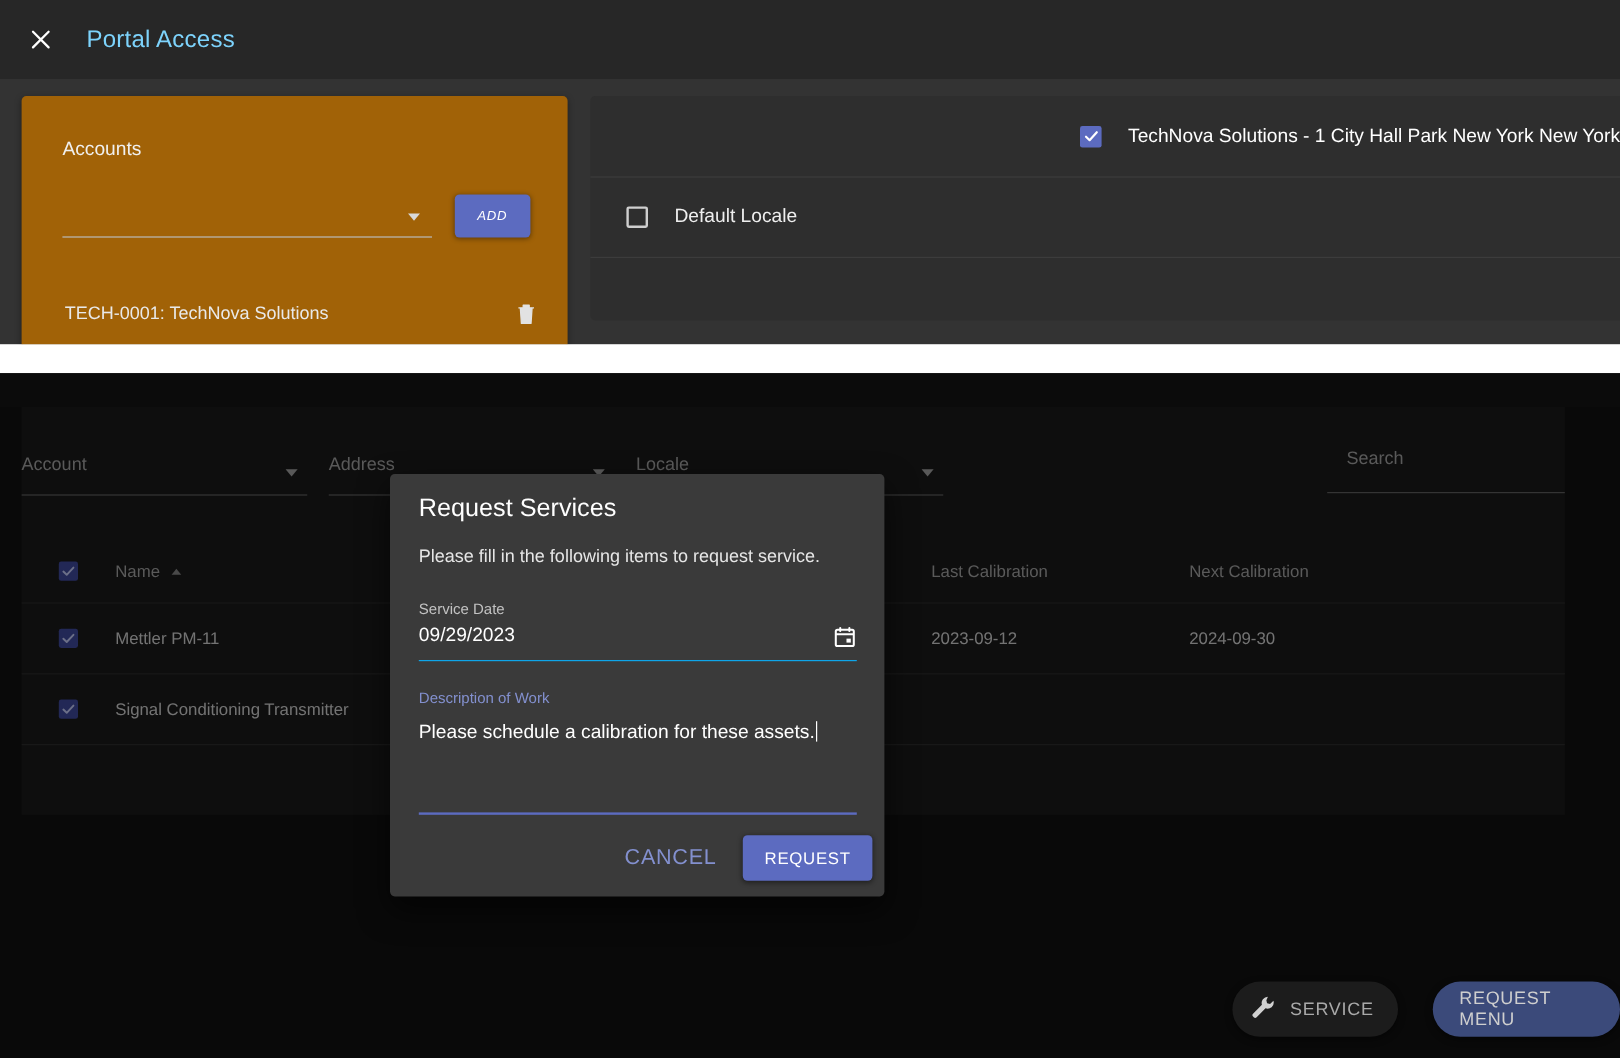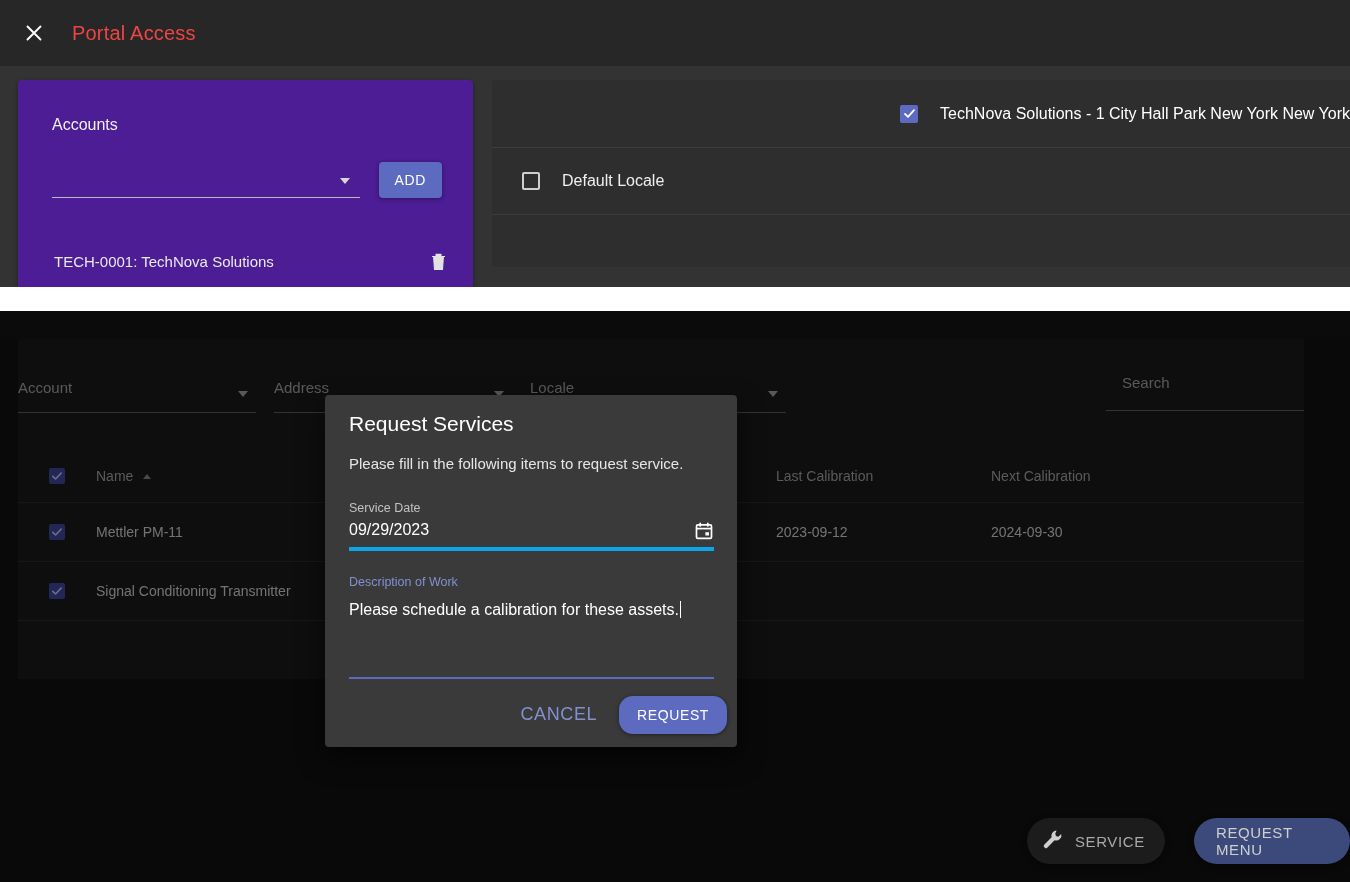--- a/index.html
+++ b/index.html
@@ -51,7 +51,7 @@
   .portal-title {
     margin-left: 18px;
     font-size: 20px;
-    color: #ef4444;
+    color: #7dd3fc;
     letter-spacing: .2px;
   }
 

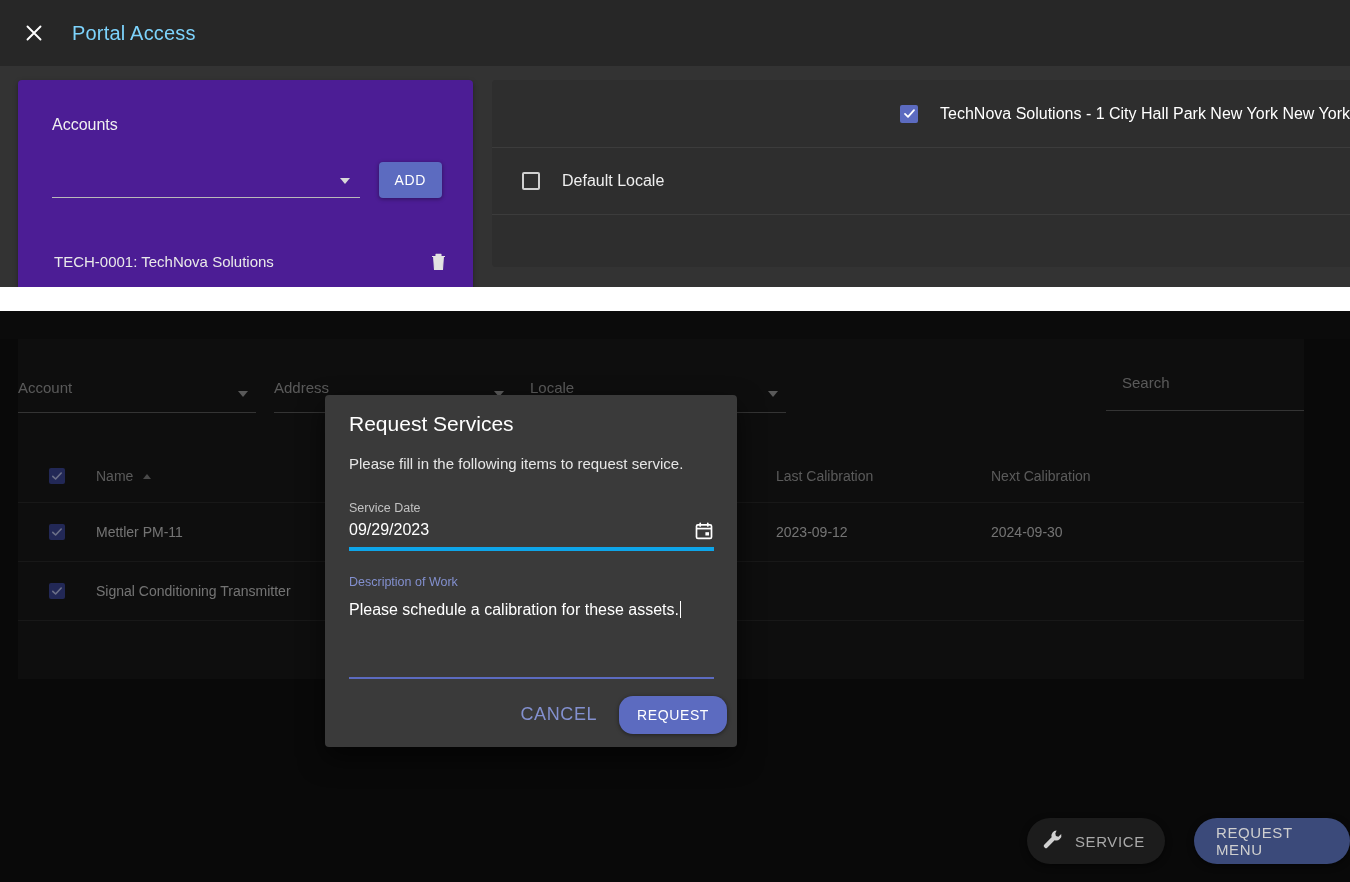--- a/index.html
+++ b/index.html
@@ -69,7 +69,7 @@
     left: 18px; top: 14px;
     width: 455px;
     height: 240px;
-    background: #4c1d95;
+    background: #a16207;
     border-radius: 4px;
     box-shadow: 0 2px 5px rgba(0,0,0,.35);
   }

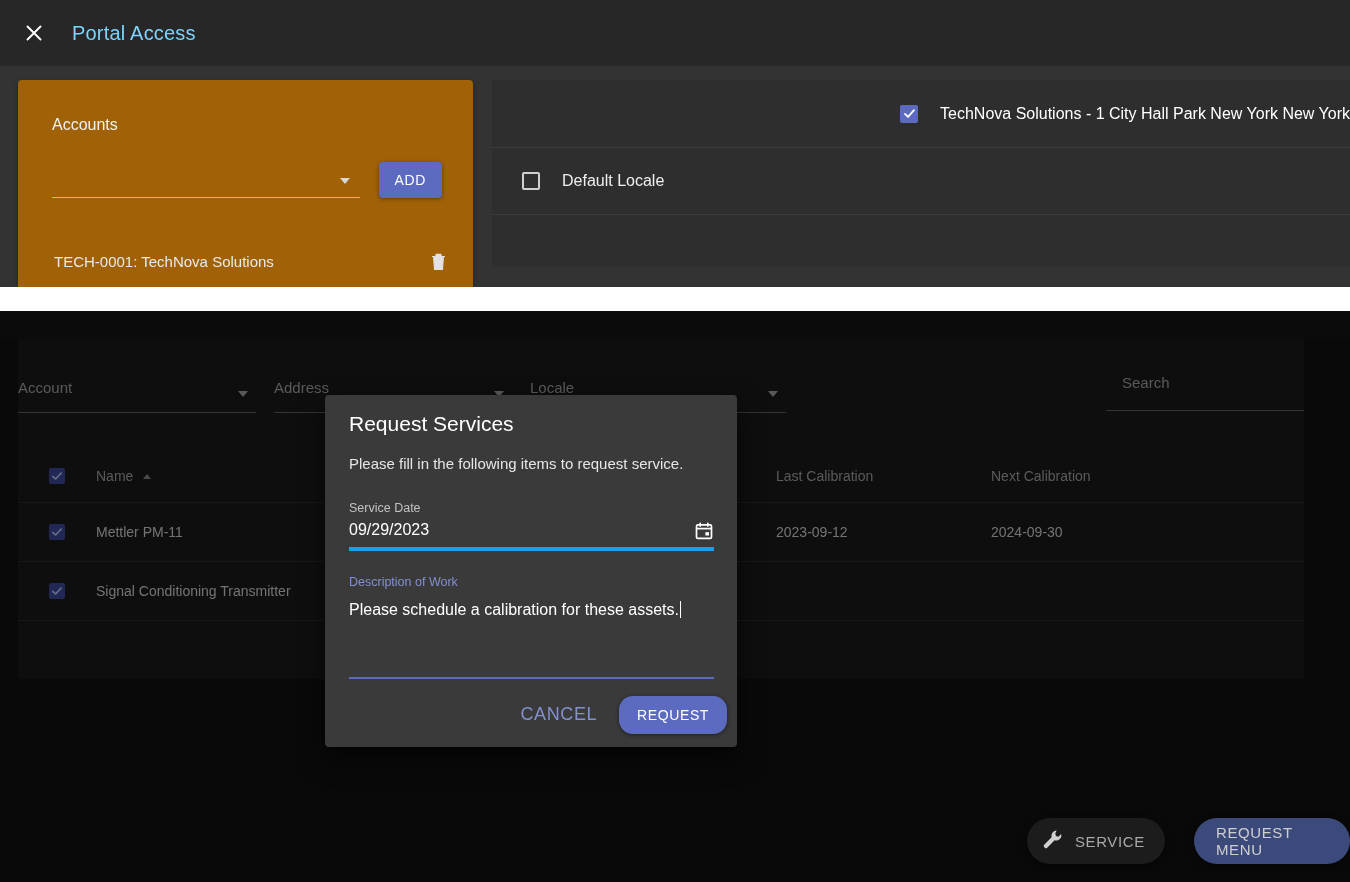--- a/index.html
+++ b/index.html
@@ -113,11 +113,12 @@
     color: #ffffff;
     border: none;
     border-radius: 4px;
-    font-size: 14px;
+    font-size: 11px;
     font-family: "Liberation Sans", sans-serif;
     letter-spacing: .6px;
     cursor: pointer;
     box-shadow: 0 1px 4px rgba(0,0,0,.4);
+    font-style: italic;
   }
 
   .account-item {

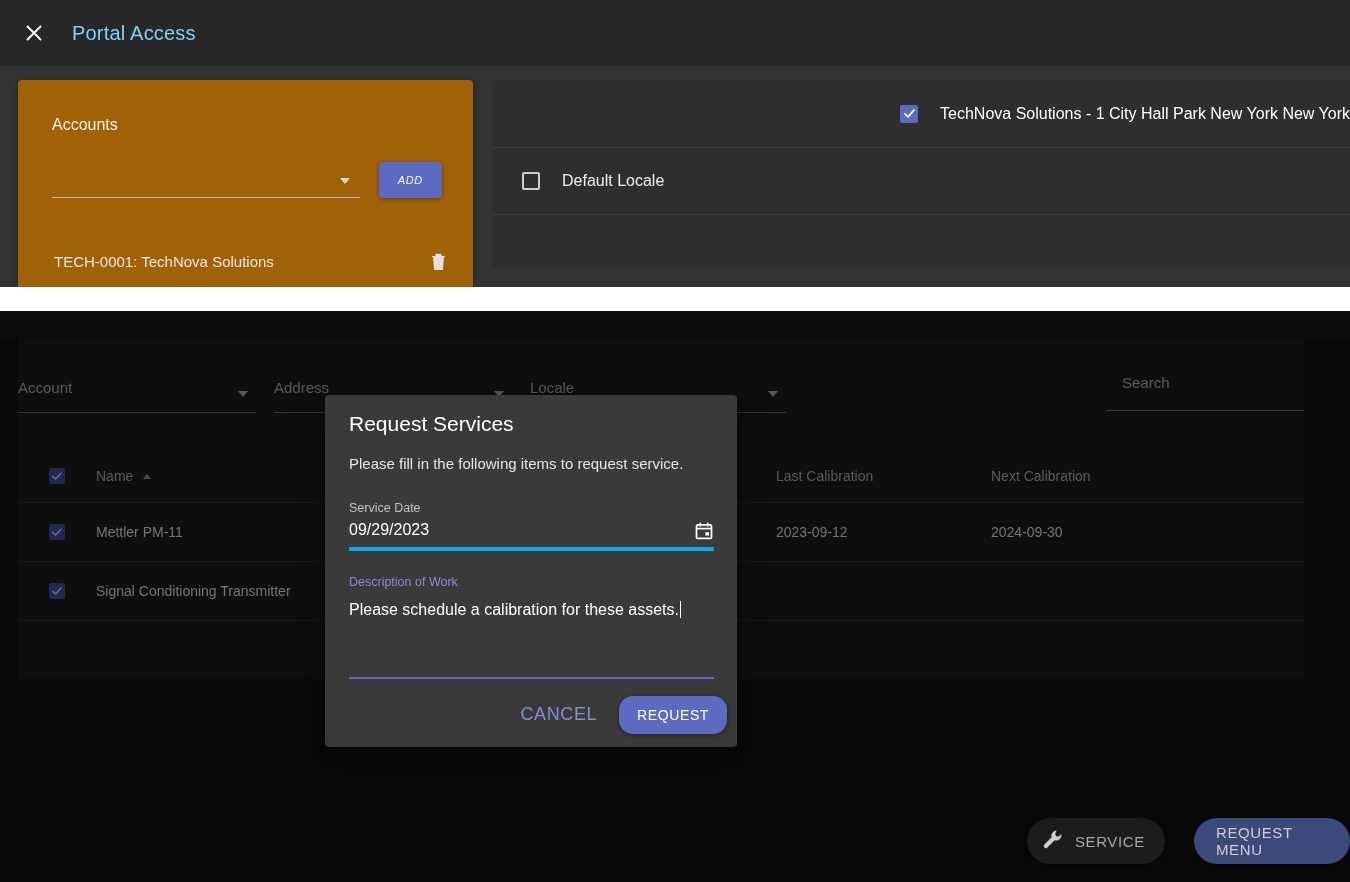--- a/index.html
+++ b/index.html
@@ -415,7 +415,7 @@
   .date-line {
     position: relative;
     height: 30px;
-    border-bottom: 4px solid #0ea5e9;
+    border-bottom: 1px solid #0ea5e9;
     display: flex;
     align-items: flex-start;
     cursor: text;

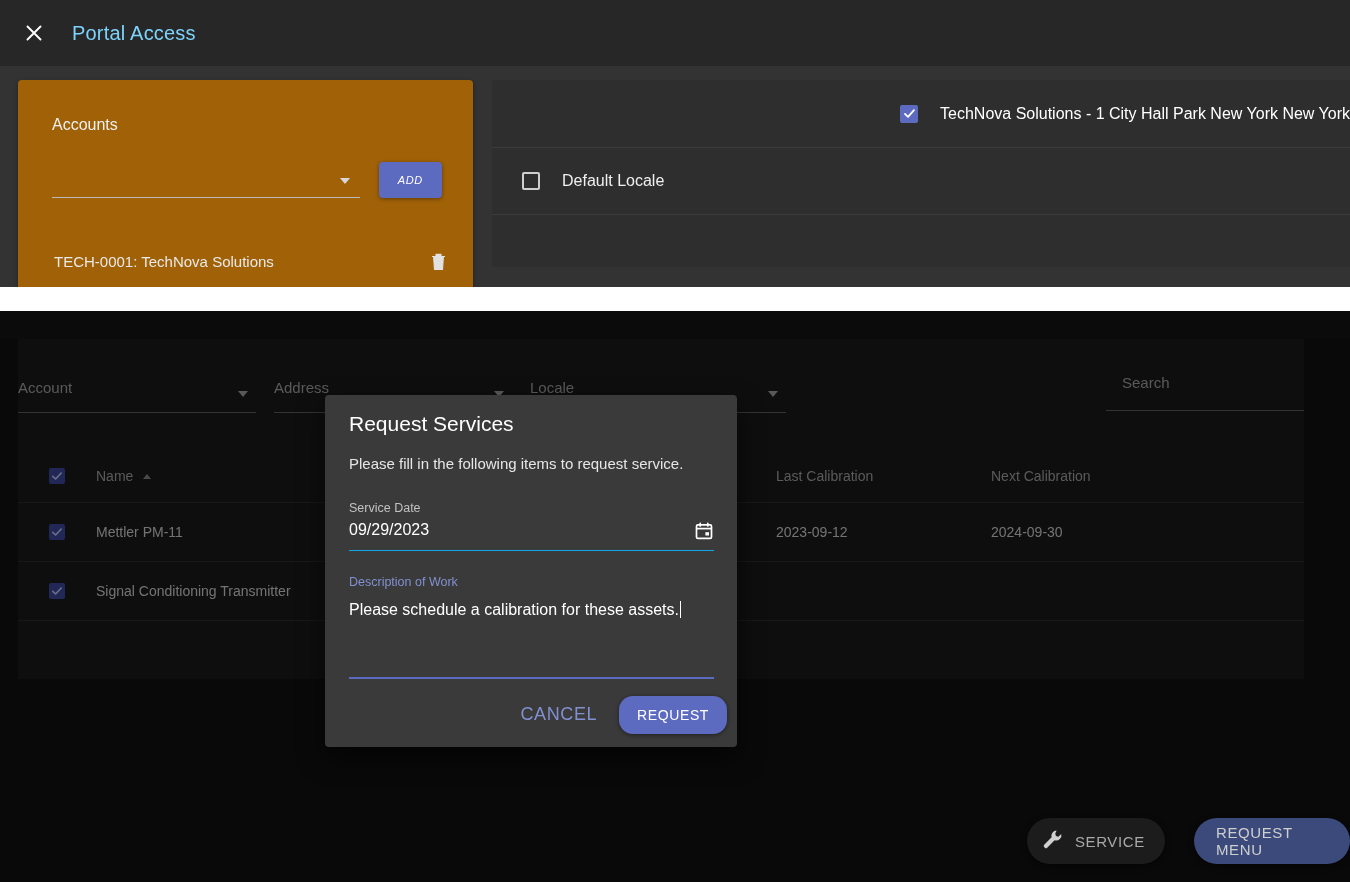--- a/index.html
+++ b/index.html
@@ -485,7 +485,7 @@
     font-family: "Liberation Sans", sans-serif;
     letter-spacing: .6px;
     padding: 11px 18px;
-    border-radius: 14px;
+    border-radius: 4px;
     cursor: pointer;
     box-shadow: 0 1px 4px rgba(0,0,0,.45);
   }

